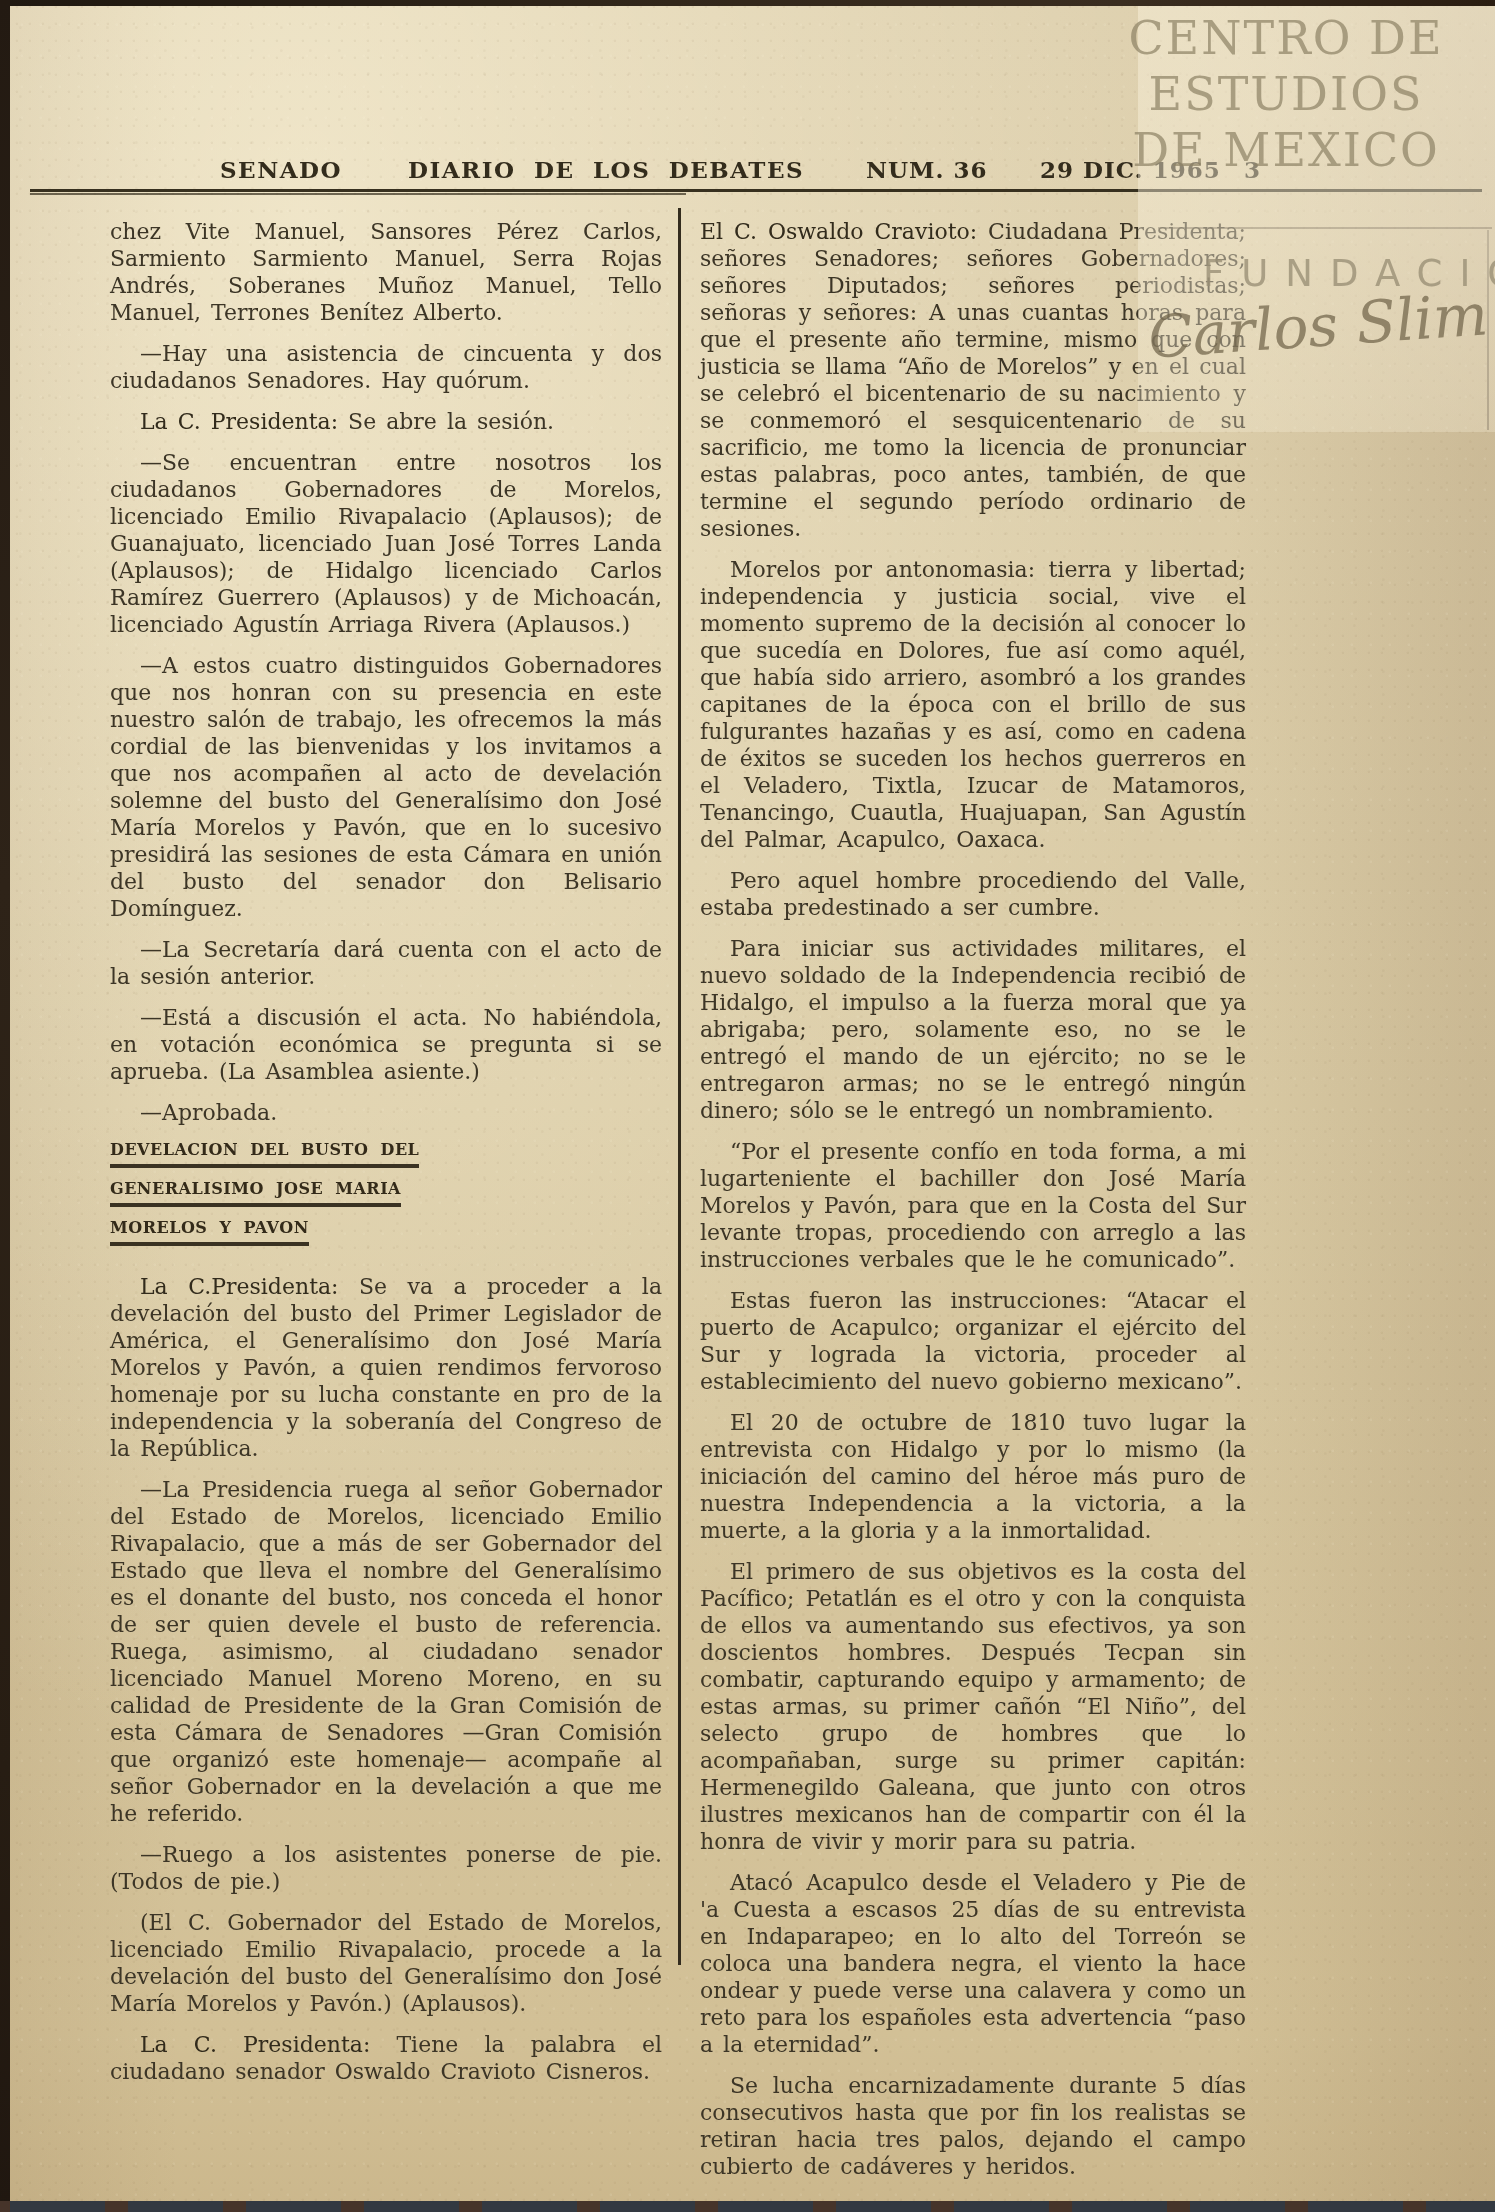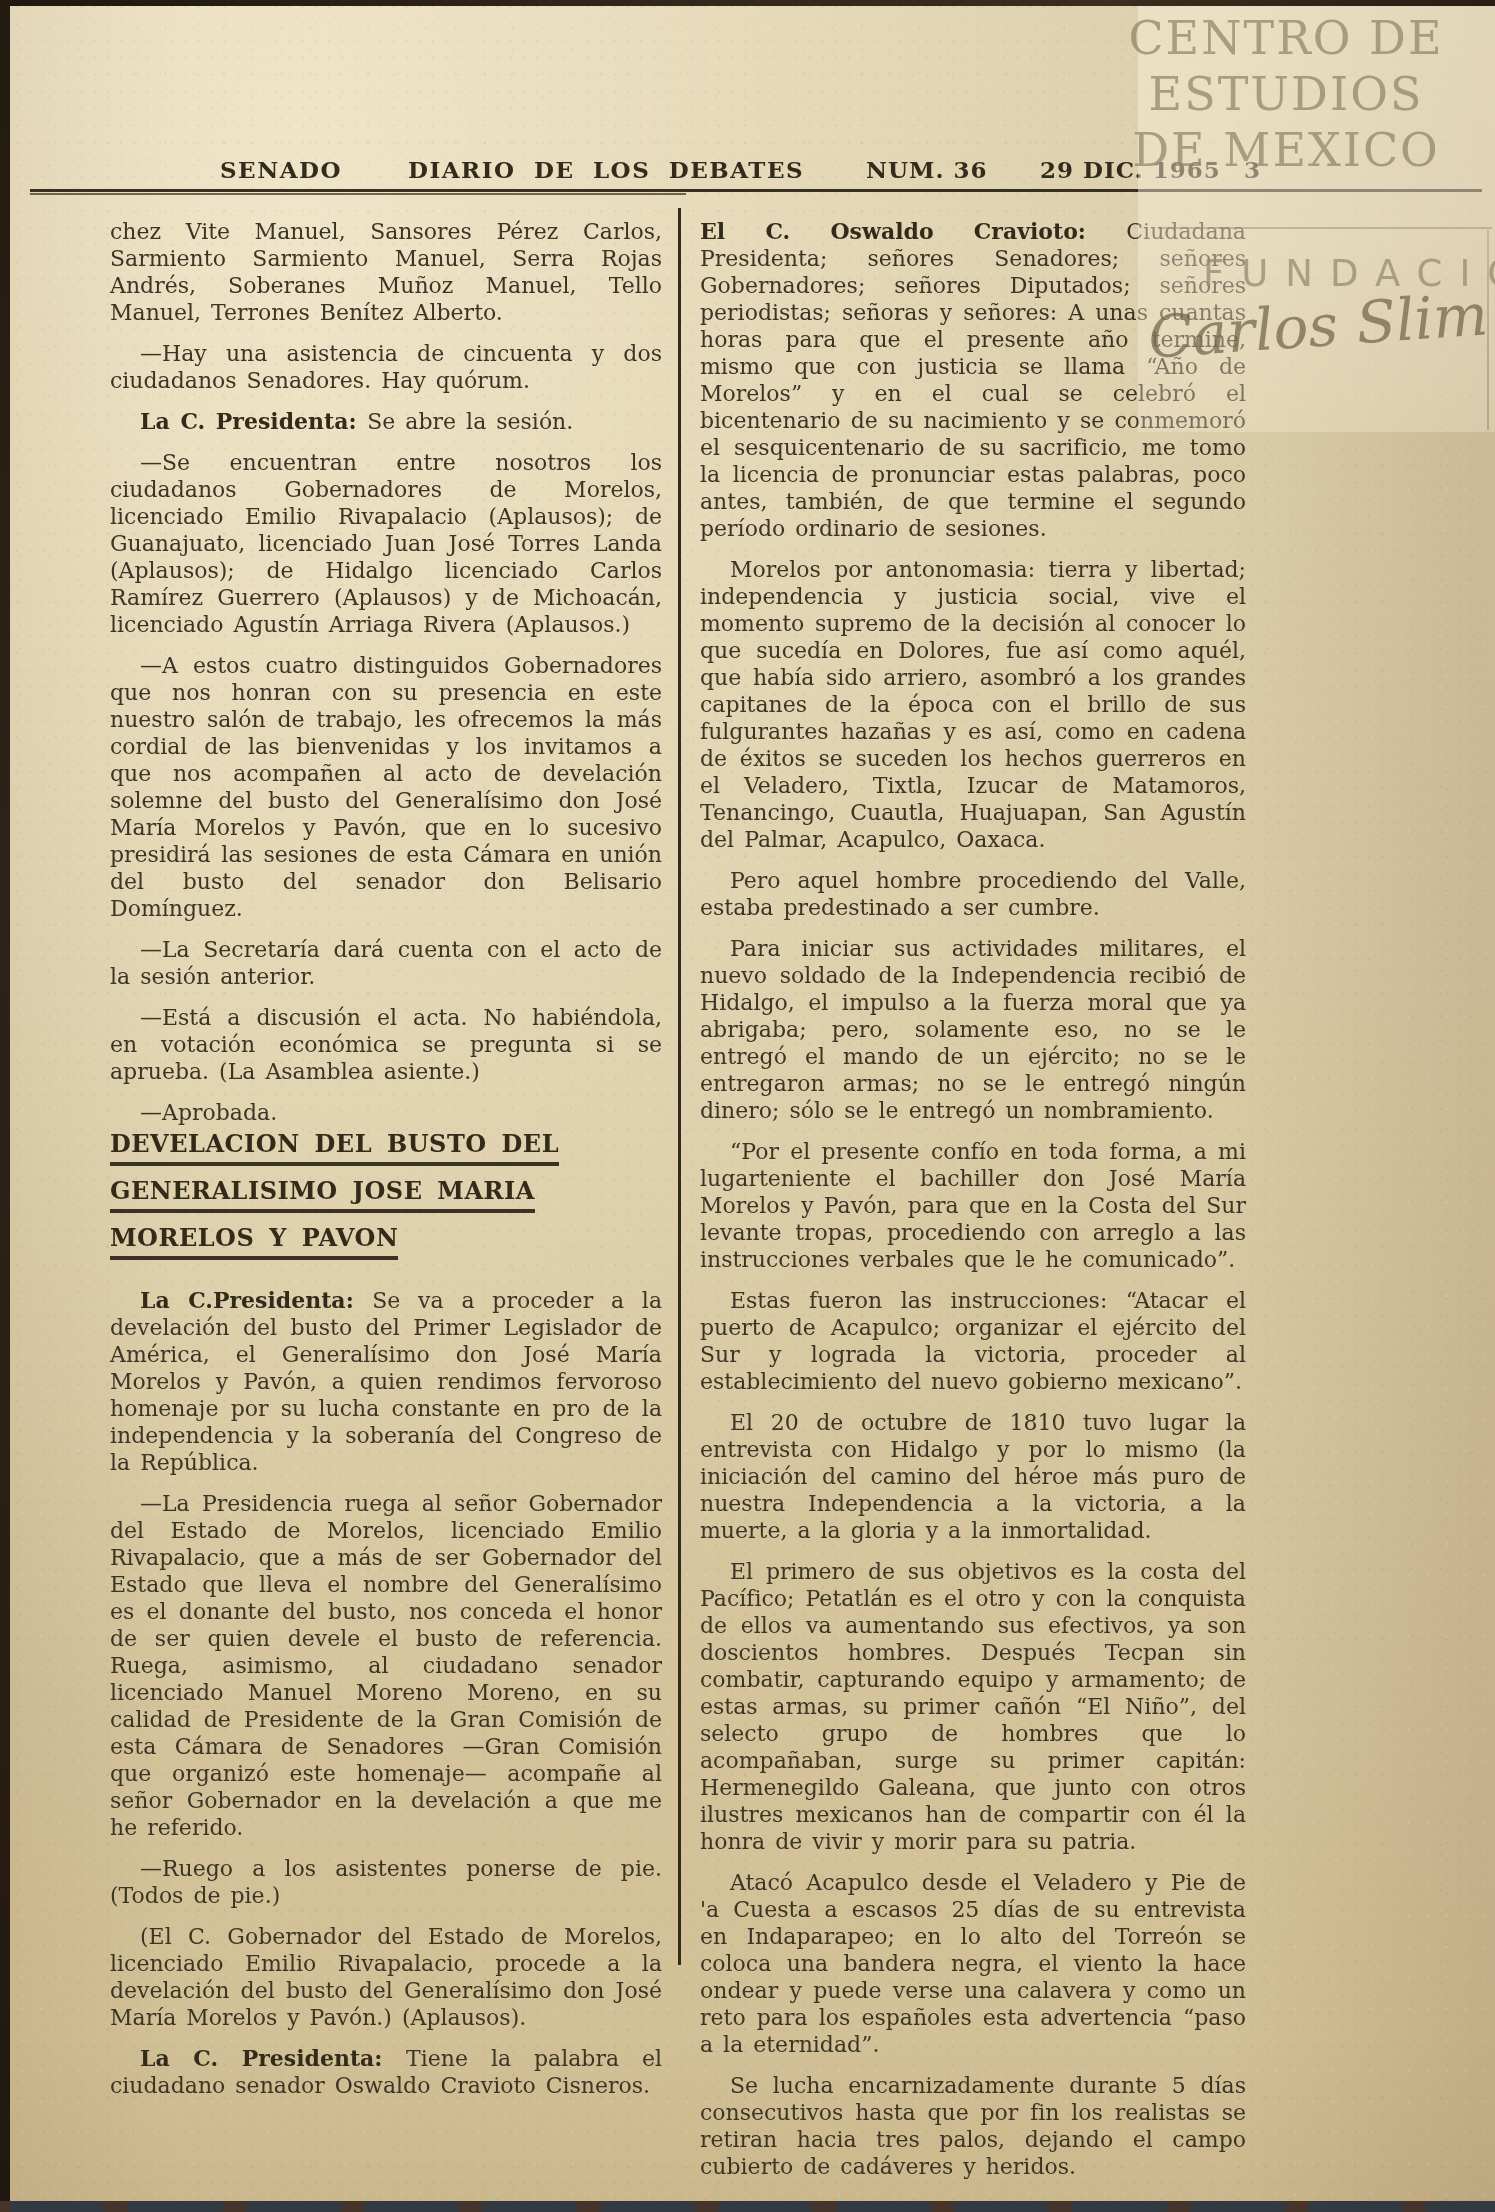--- a/index.html
+++ b/index.html
@@ -39,7 +39,7 @@
   .para{margin:14px 0 0 0;text-indent:30px;}
   .para:first-child{margin-top:12px;}
   .cont{text-indent:0;}
-  .lead{font-weight:bold;color:#322b1c;}
+  .lead{font-weight:normal;color:#322b1c;}
   .heading{margin-top:6px;font-weight:bold;font-size:24px;line-height:1;color:#332a19;
            letter-spacing:.5px;word-spacing:6px;text-align:left;text-indent:0;}
   .heading-line{display:inline-block;padding-bottom:6px;border-bottom:4px solid #3a3222;margin-bottom:13px;}

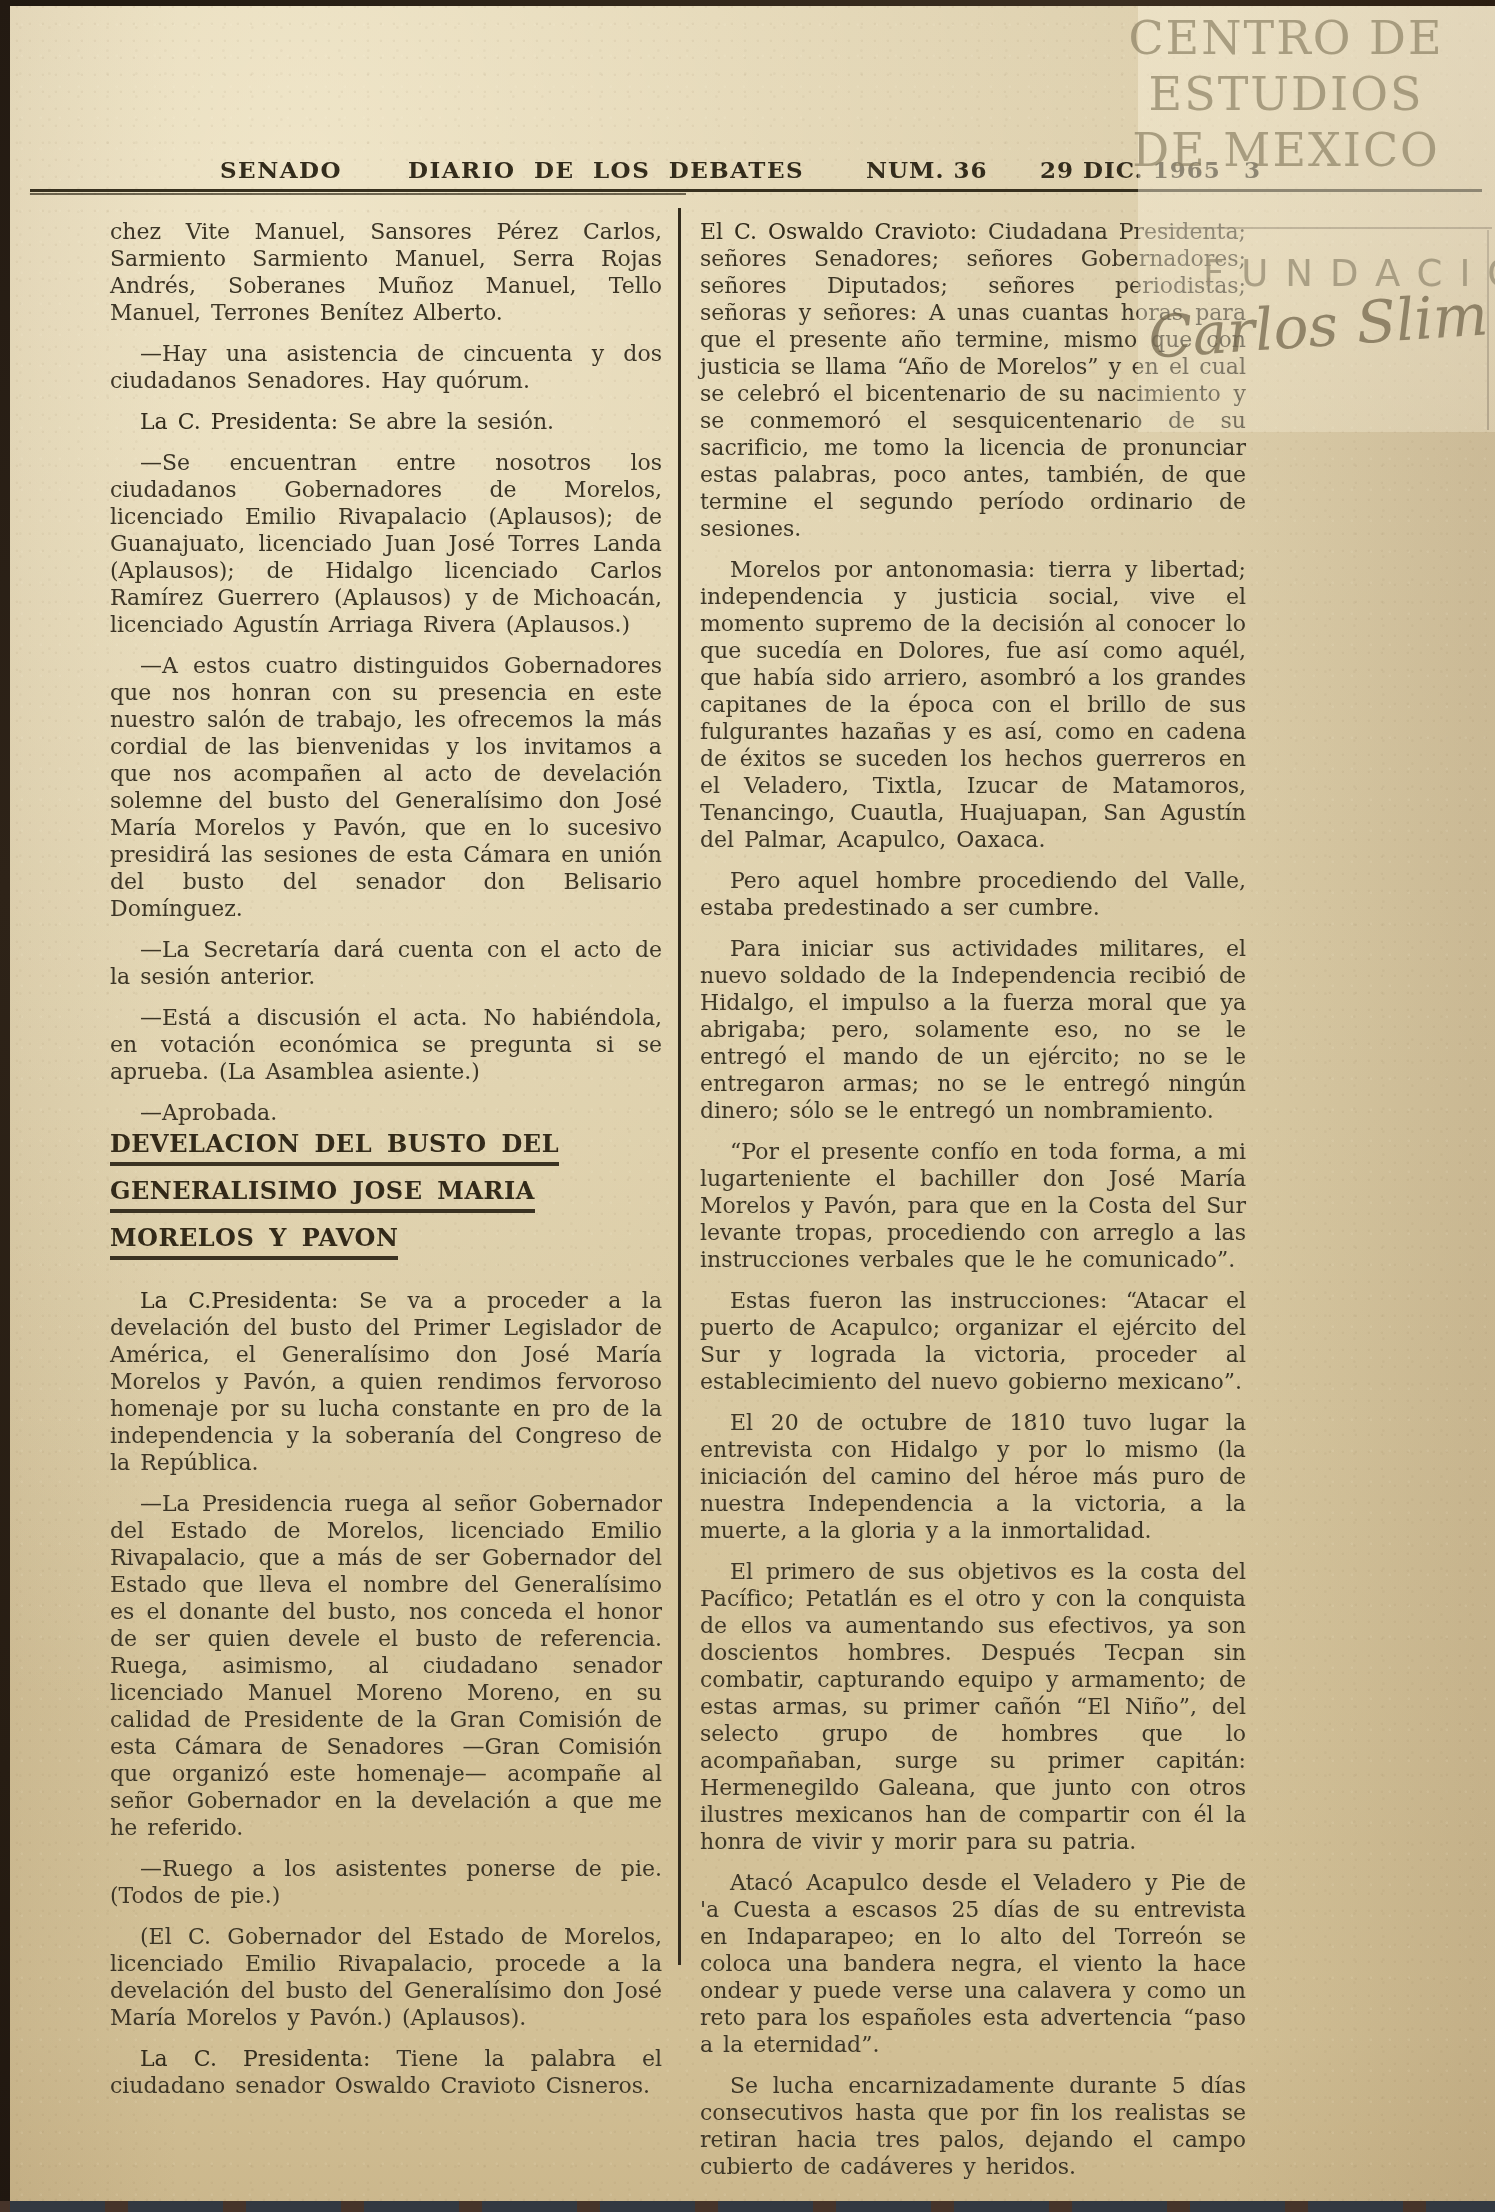--- a/index.html
+++ b/index.html
@@ -40,7 +40,7 @@
   .para:first-child{margin-top:12px;}
   .cont{text-indent:0;}
   .lead{font-weight:normal;color:#322b1c;}
-  .heading{margin-top:6px;font-weight:bold;font-size:24px;line-height:1;color:#332a19;
+  .heading{margin-top:16px;font-weight:bold;font-size:16px;line-height:1;color:#332a19;
            letter-spacing:.5px;word-spacing:6px;text-align:left;text-indent:0;}
   .heading-line{display:inline-block;padding-bottom:6px;border-bottom:4px solid #3a3222;margin-bottom:13px;}
   

